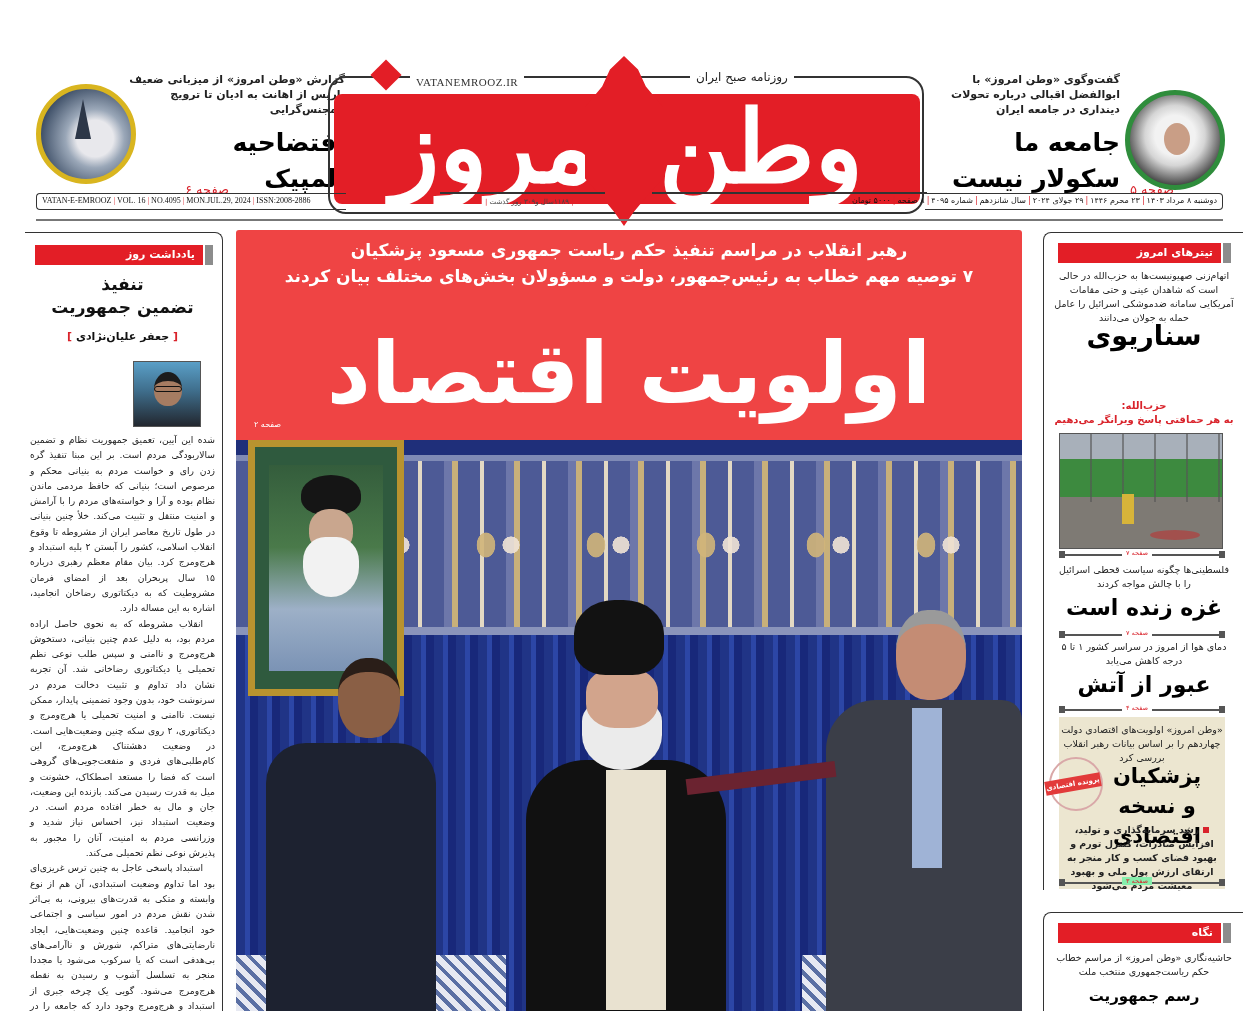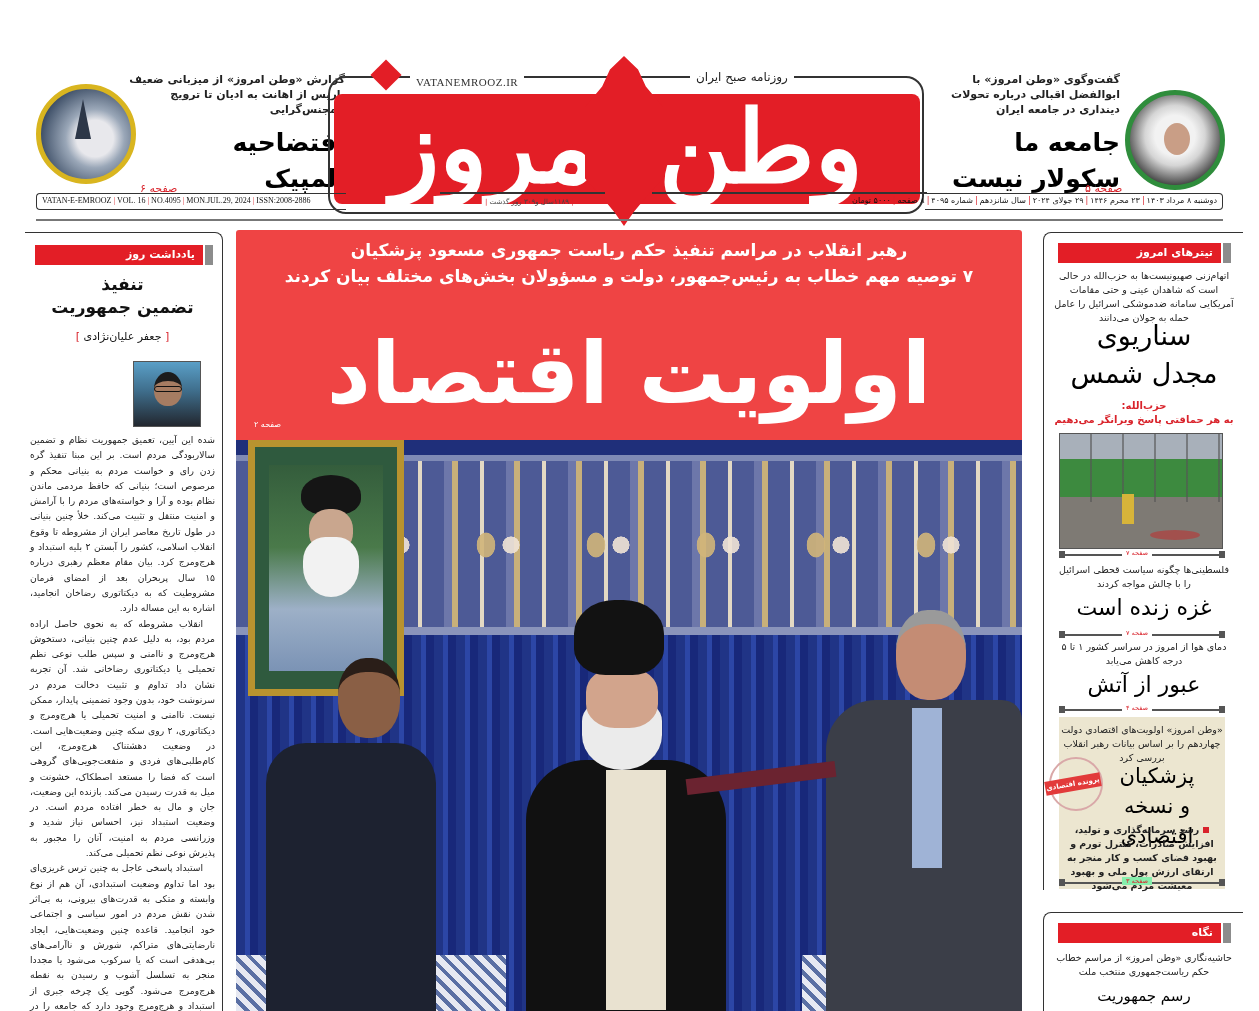--- a/index.html
+++ b/index.html
@@ -11,7 +11,7 @@
   .teaser { position: absolute; top: 72px; width: 290px; }
   .teaser .kicker { font-size: 11px; font-weight: bold; line-height: 15px; color: #222; }
   .teaser .headline { font-size: 25px; font-weight: bold; line-height: 36px; color: #000; margin-top: 8px; letter-spacing: -0.5px; }
-  .teaser .page-ref { font-size: 11px; color: #d9232b; position: absolute; }
+  .teaser .page-ref { font-size: 13px; color: #d9232b; position: absolute; margin-left: 45px; }
   .teaser-left { left: 40px; }
   .teaser-left .texts { position: absolute; left: 75px; width: 230px; text-align: right; }
   .teaser-left .page-ref { left: 100px; top: 110px; }

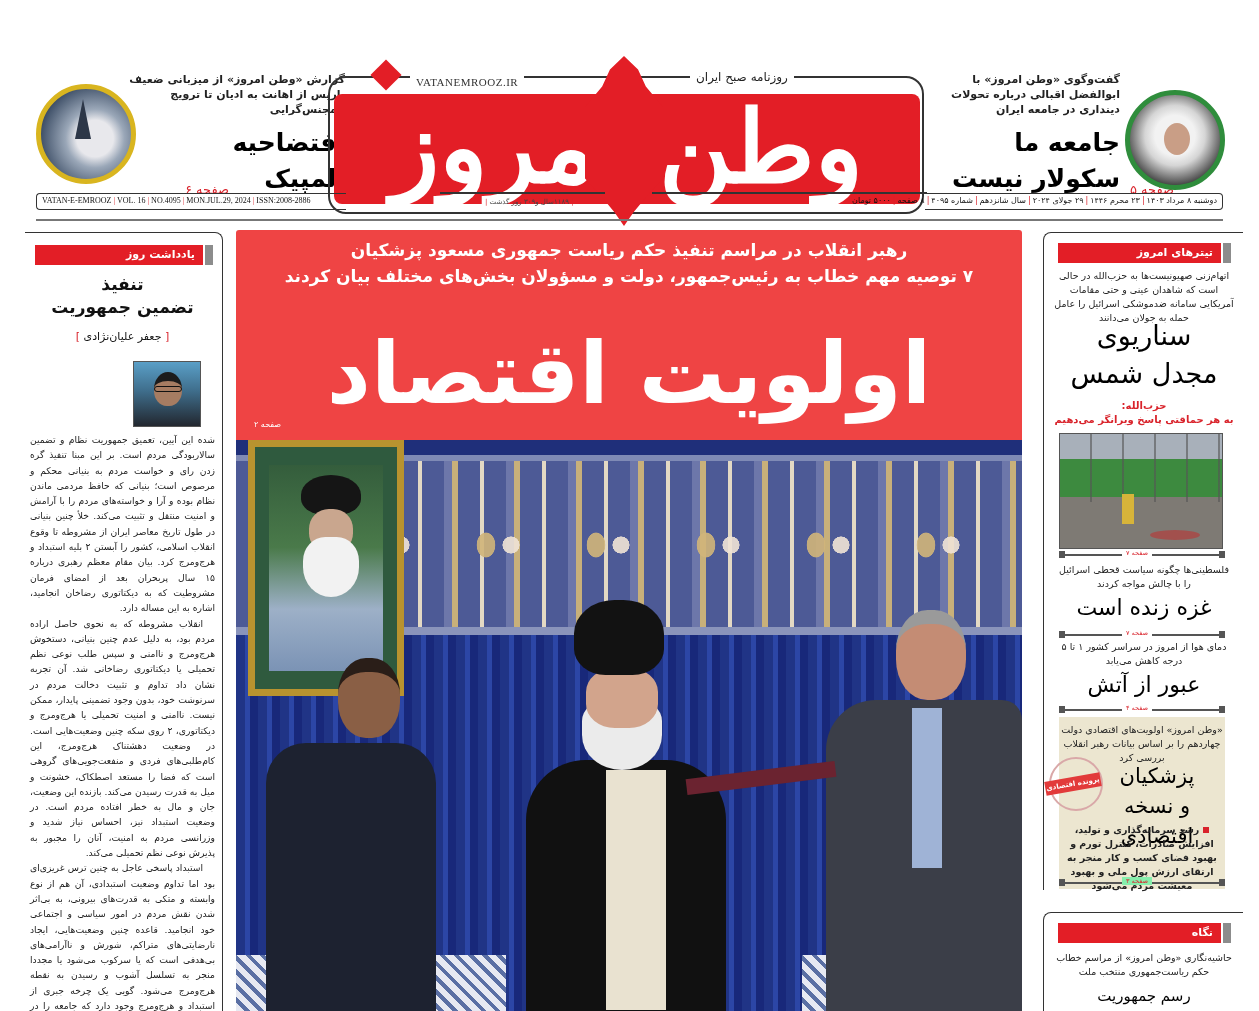--- a/index.html
+++ b/index.html
@@ -48,7 +48,7 @@
   .section-label::after { content: ""; position: absolute; right: -10px; top: 0; width: 8px; height: 20px; background: #8c8c8c; }
   .col-left .section-label { left: 10px; top: 12px; width: 168px; }
   .ed-title { position: absolute; left: 5px; top: 40px; width: 185px; text-align: center; font-size: 17px; font-weight: bold; line-height: 23px; }
-  .ed-author { position: absolute; left: 5px; top: 97px; width: 185px; text-align: center; font-size: 11px; font-weight: normal; }
+  .ed-author { position: absolute; left: 5px; top: 97px; width: 185px; text-align: center; font-size: 11px; font-weight: bold; }
   .ed-author .br { color: #d9232b; }
   .author-photo { position: absolute; left: 108px; top: 128px; width: 68px; height: 66px; border: 1px solid #555; background: linear-gradient(180deg, #5a9fc7 0%, #3f6e8c 45%, #22272f 100%); overflow: hidden; }
   .author-photo .head { position: absolute; left: 20px; top: 10px; width: 28px; height: 34px; border-radius: 50% 50% 45% 45%; background: #a67c62; border-top: 9px solid #1c1c1c; }

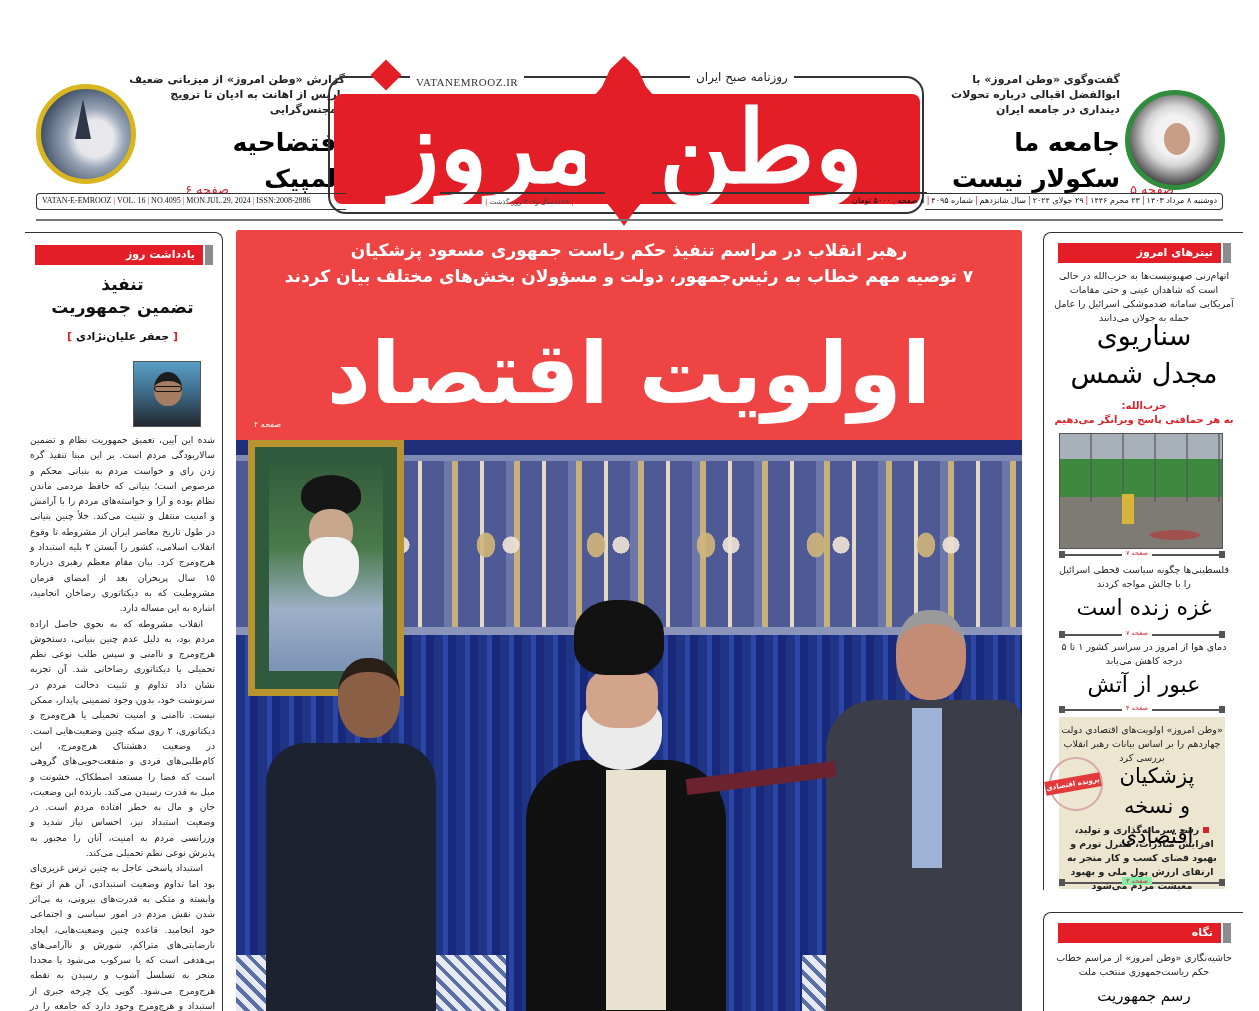--- a/index.html
+++ b/index.html
@@ -96,7 +96,7 @@
   .col-right { position: absolute; left: 1043px; top: 232px; width: 200px; height: 658px; border-top: 1.5px solid #333; border-left: 1.5px solid #333; border-radius: 8px 0 0 0; }
   .col-right .section-label { left: 14px; top: 10px; width: 163px; }
   .cr-kicker { position: absolute; left: 10px; width: 180px; text-align: center; font-size: 9.5px; line-height: 14px; color: #222; }
-  .cr-headline { position: absolute; left: 6px; width: 188px; text-align: center; font-weight: normal; color: #000; letter-spacing: -0.5px; }
+  .cr-headline { position: absolute; left: 6px; width: 188px; text-align: center; font-weight: bold; color: #000; letter-spacing: -0.5px; }
   .cr-red { position: absolute; left: 10px; width: 180px; text-align: center; font-size: 10px; line-height: 14px; color: #d9232b; font-weight: bold; }
   .cr-photo { position: absolute; left: 15px; top: 200px; width: 164px; height: 116px; border: 1px solid #555; background: linear-gradient(180deg, #a8b0ba 0 22%, #3d8a3f 22% 55%, #7e7a74 55% 100%); overflow: hidden; }
   .cr-photo .net { position: absolute; left: 0; top: 0; width: 100%; height: 60%; background: repeating-linear-gradient(90deg, transparent 0 30px, #555 30px 32px); opacity: 0.6; }

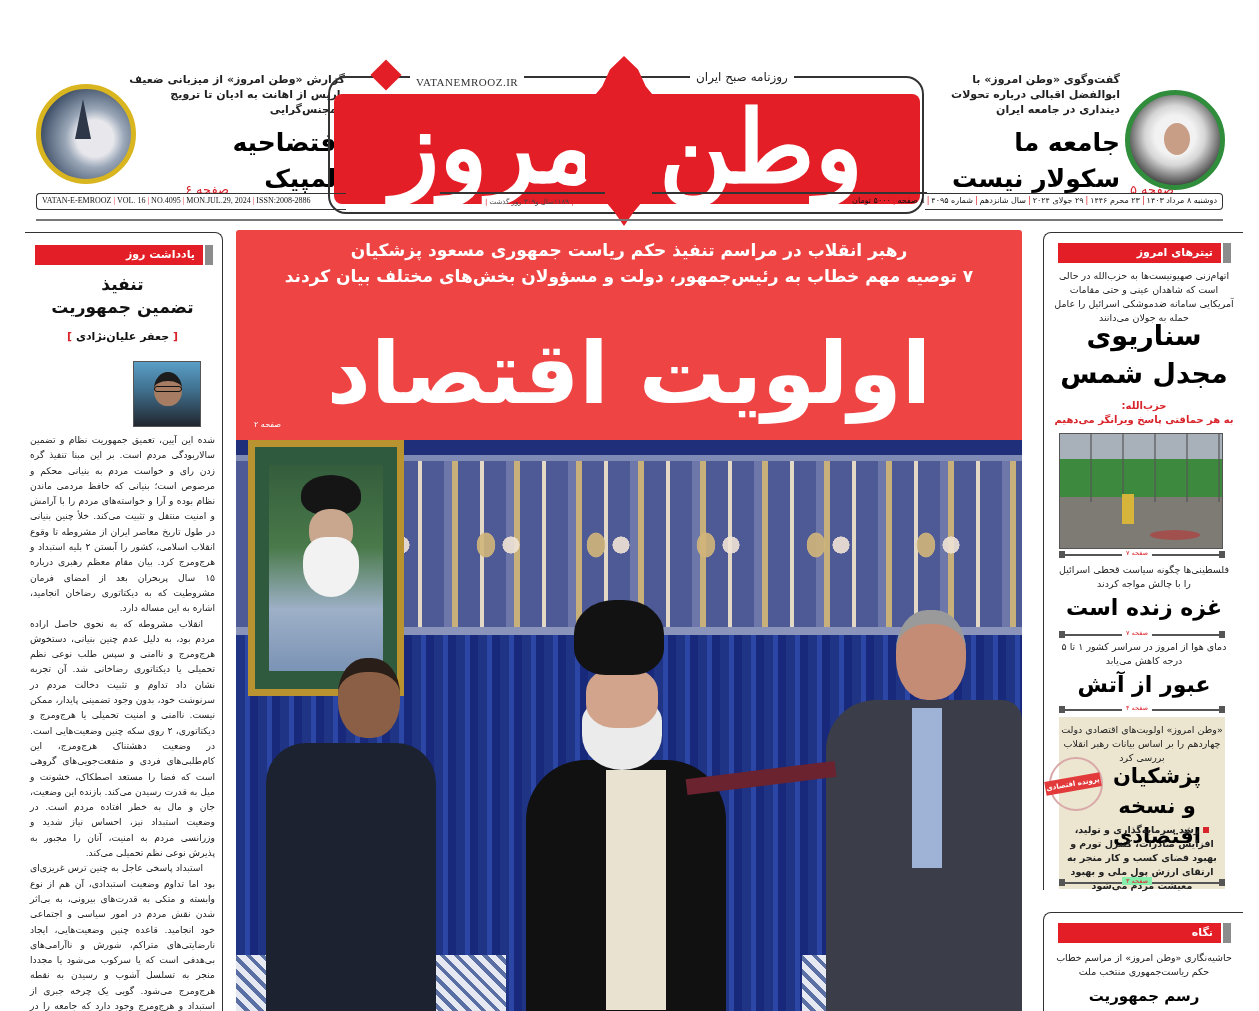--- a/index.html
+++ b/index.html
@@ -236,7 +236,6 @@
     <div class="cr-kicker" style="top:36px;">اتهام‌زنی صهیونیست‌ها به حزب‌الله در حالی است که شاهدان عینی و حتی مقامات آمریکایی سامانه ضدموشکی اسرائیل را عامل حمله به جولان می‌دانند</div>
     <div class="cr-headline" style="top:84px; font-size:27px; line-height:38px;">
       <div>سناریوی</div>
-      <div>مجدل شمس</div>
     </div>
     <div class="cr-red" style="top:166px;">
       <div>حزب‌الله:</div>

